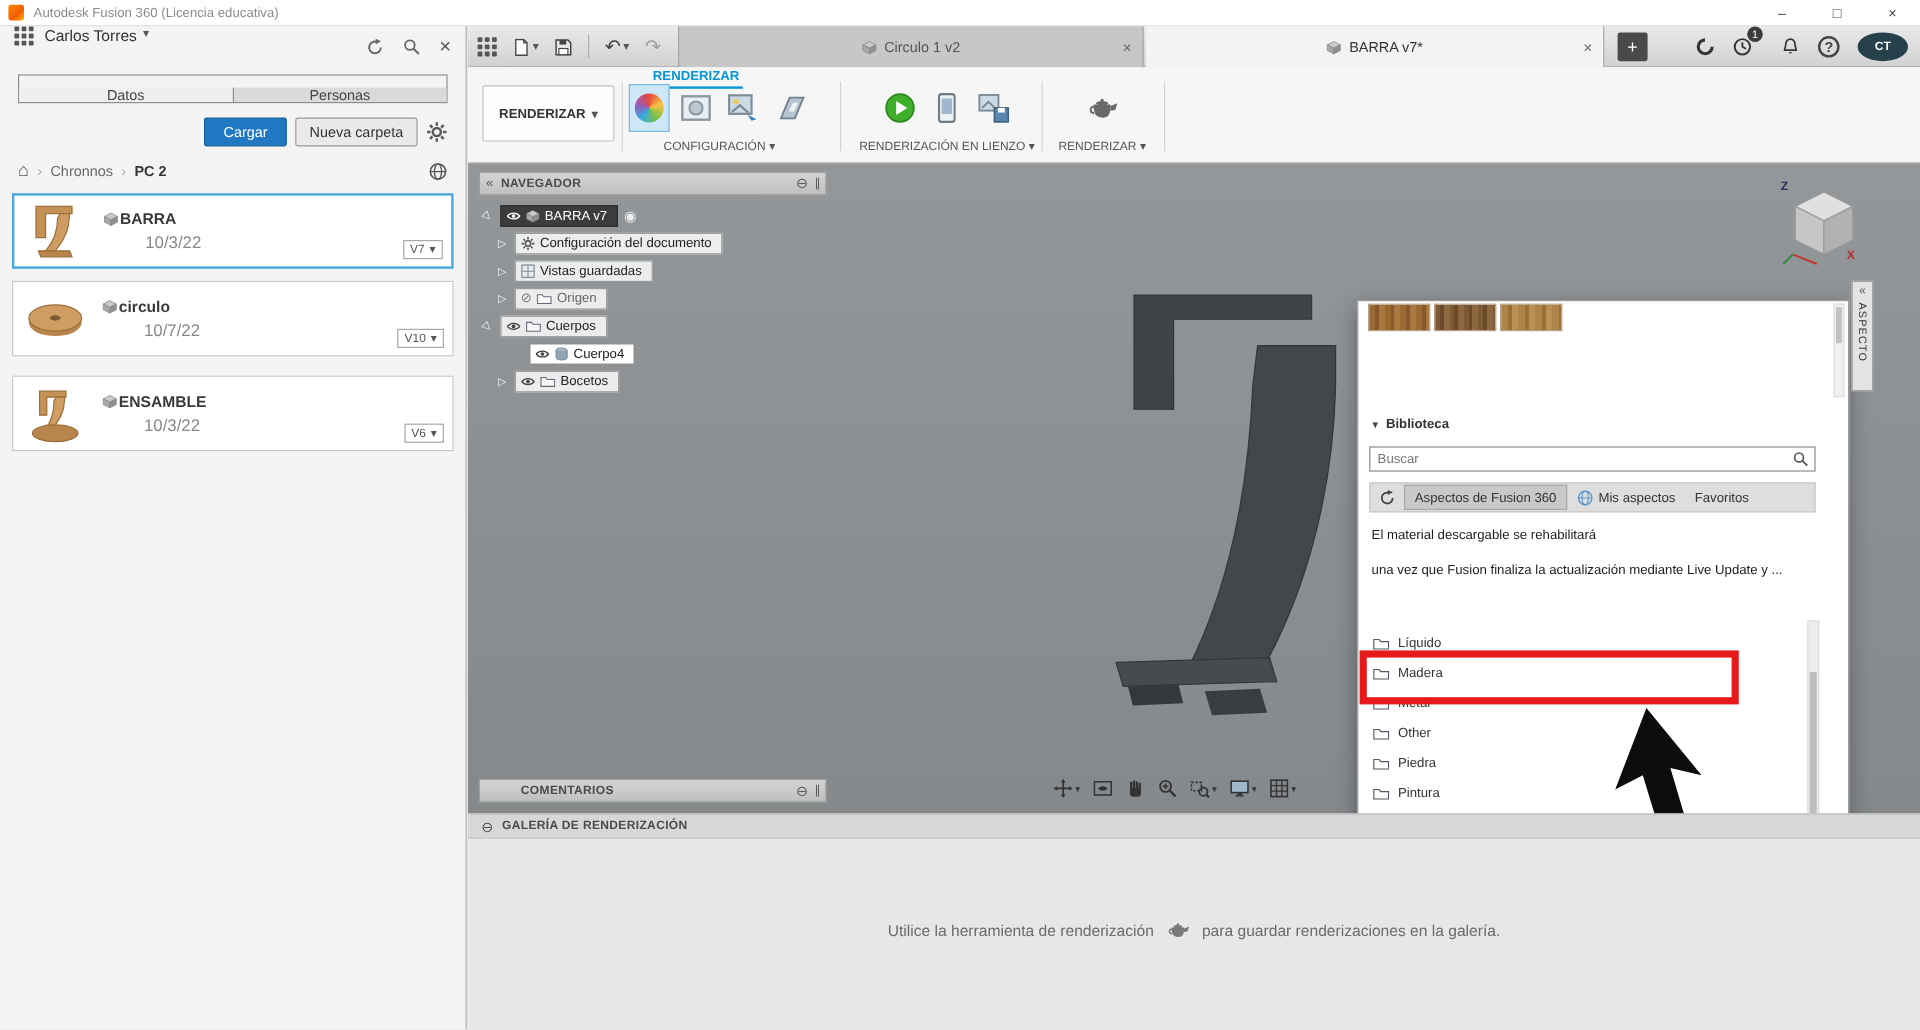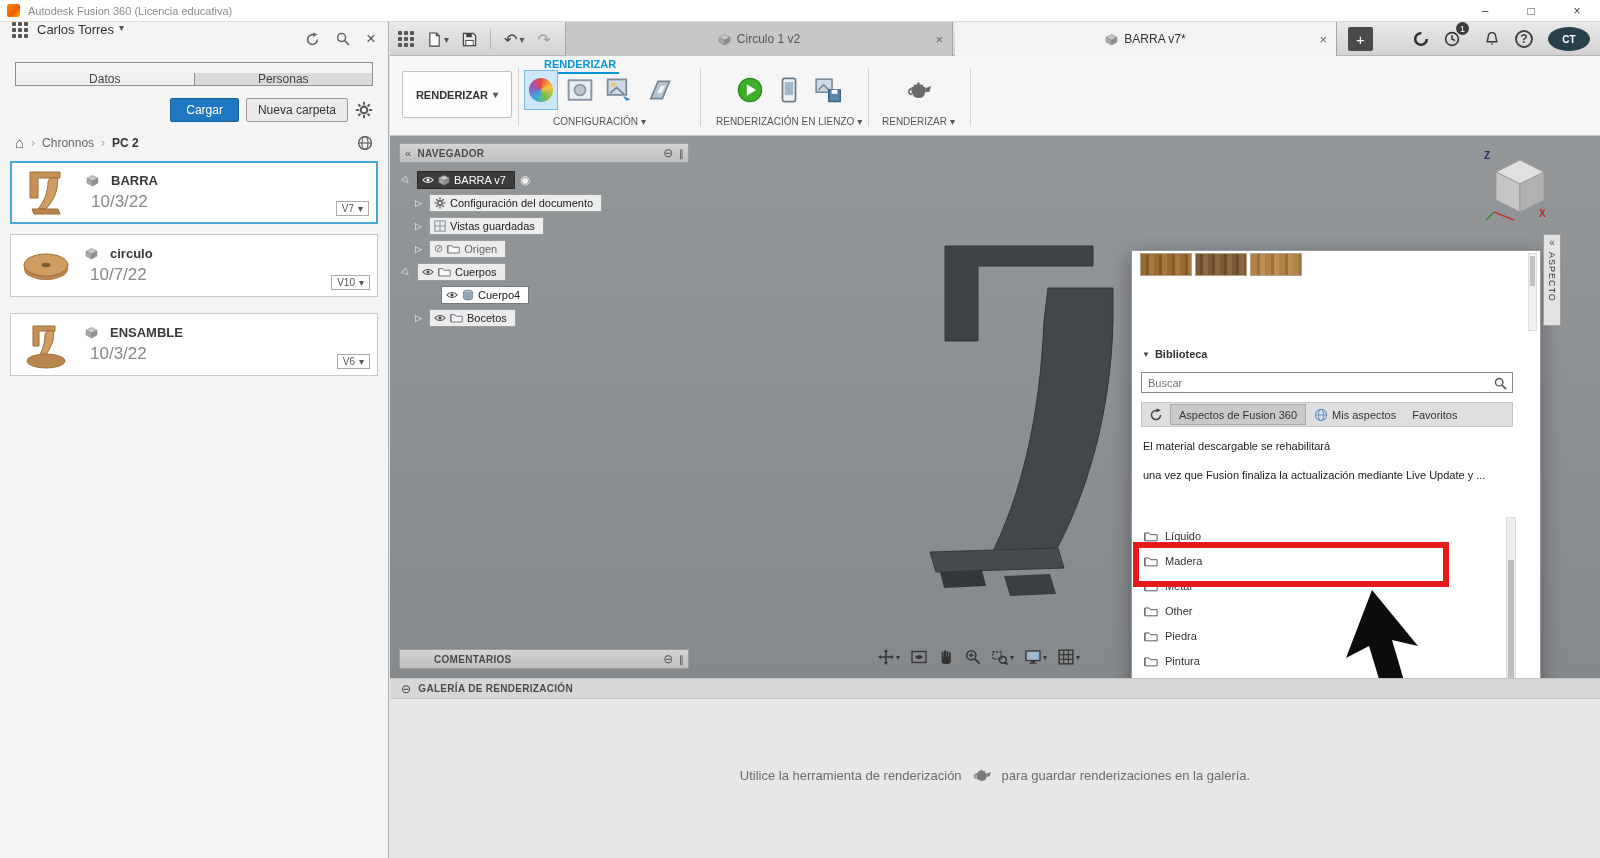--- a/index.html
+++ b/index.html
@@ -43,7 +43,7 @@
   .dp-card.selected { border:2px solid #4aa7dc; }
   .thumb { width:54px; height:53px; margin-right:12px; flex:0 0 auto; }
   .card-body { display:flex; flex-direction:column; }
-  .card-title { font-size:13px; font-weight:bold; color:#3a3a3a; display:flex; align-items:center; gap:12px; }
+  .card-title { font-size:13px; font-weight:bold; color:#3a3a3a; display:flex; align-items:center; gap:1px; }
   .card-date { font-size:17px; color:#888; margin:4px 0 0 5px; }
   .version-badge { position:absolute; right:7px; bottom:6px; border:1px solid #a9a9a9; background:#fff; font-size:10px; color:#555; padding:1px 5px; display:flex; gap:4px; align-items:center; }
 

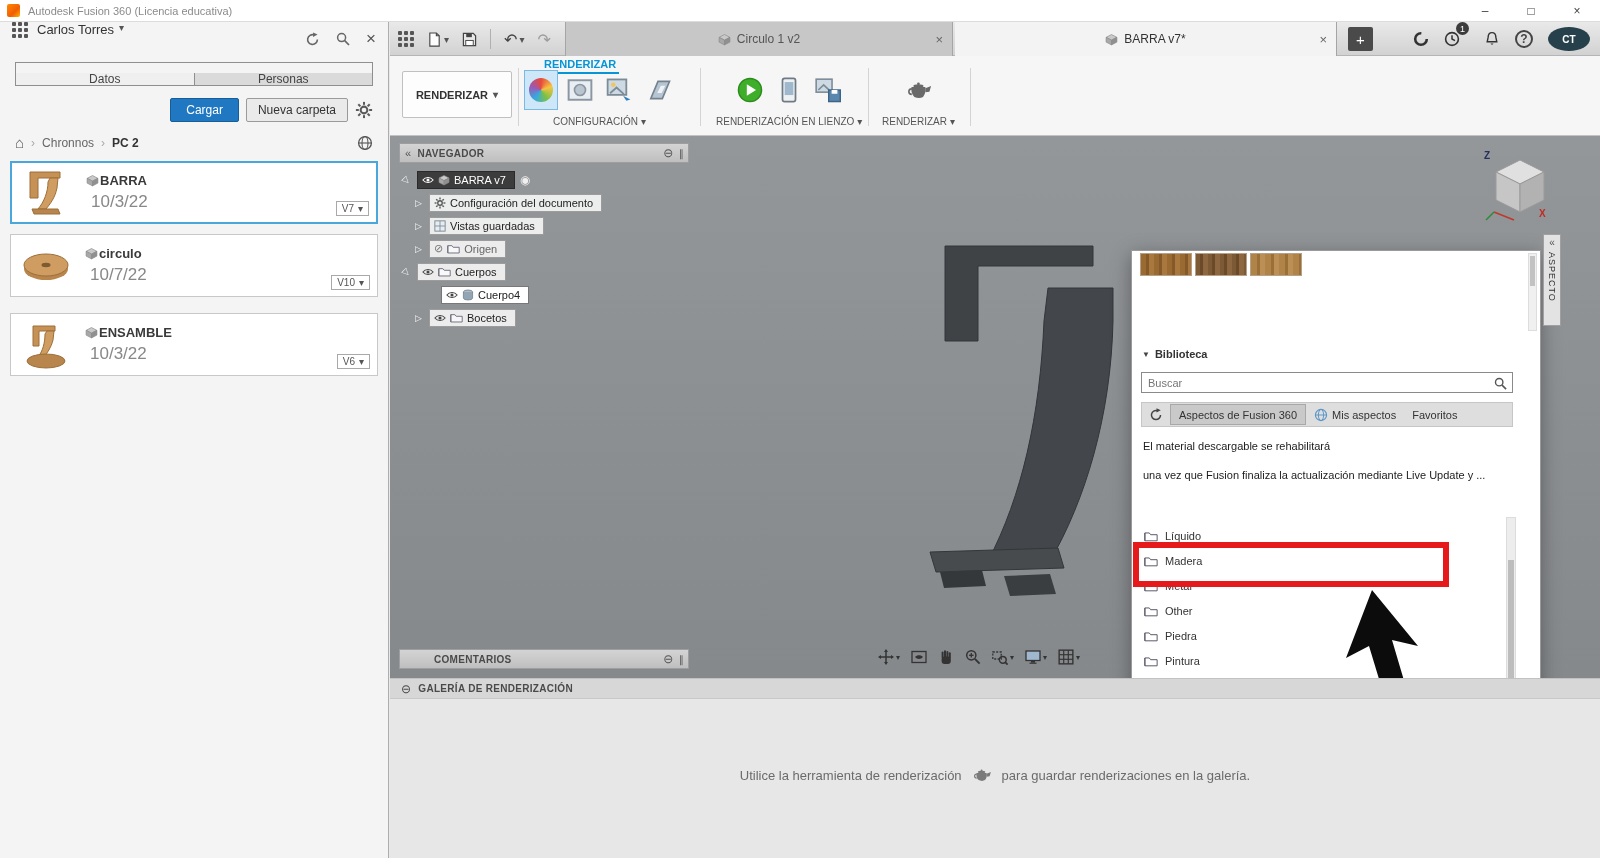--- a/index.html
+++ b/index.html
@@ -44,7 +44,7 @@
   .thumb { width:54px; height:53px; margin-right:12px; flex:0 0 auto; }
   .card-body { display:flex; flex-direction:column; }
   .card-title { font-size:13px; font-weight:bold; color:#3a3a3a; display:flex; align-items:center; gap:1px; }
-  .card-date { font-size:17px; color:#888; margin:4px 0 0 5px; }
+  .card-date { font-size:14px; color:#888; margin:4px 0 0 35px; }
   .version-badge { position:absolute; right:7px; bottom:6px; border:1px solid #a9a9a9; background:#fff; font-size:10px; color:#555; padding:1px 5px; display:flex; gap:4px; align-items:center; }
 
   

